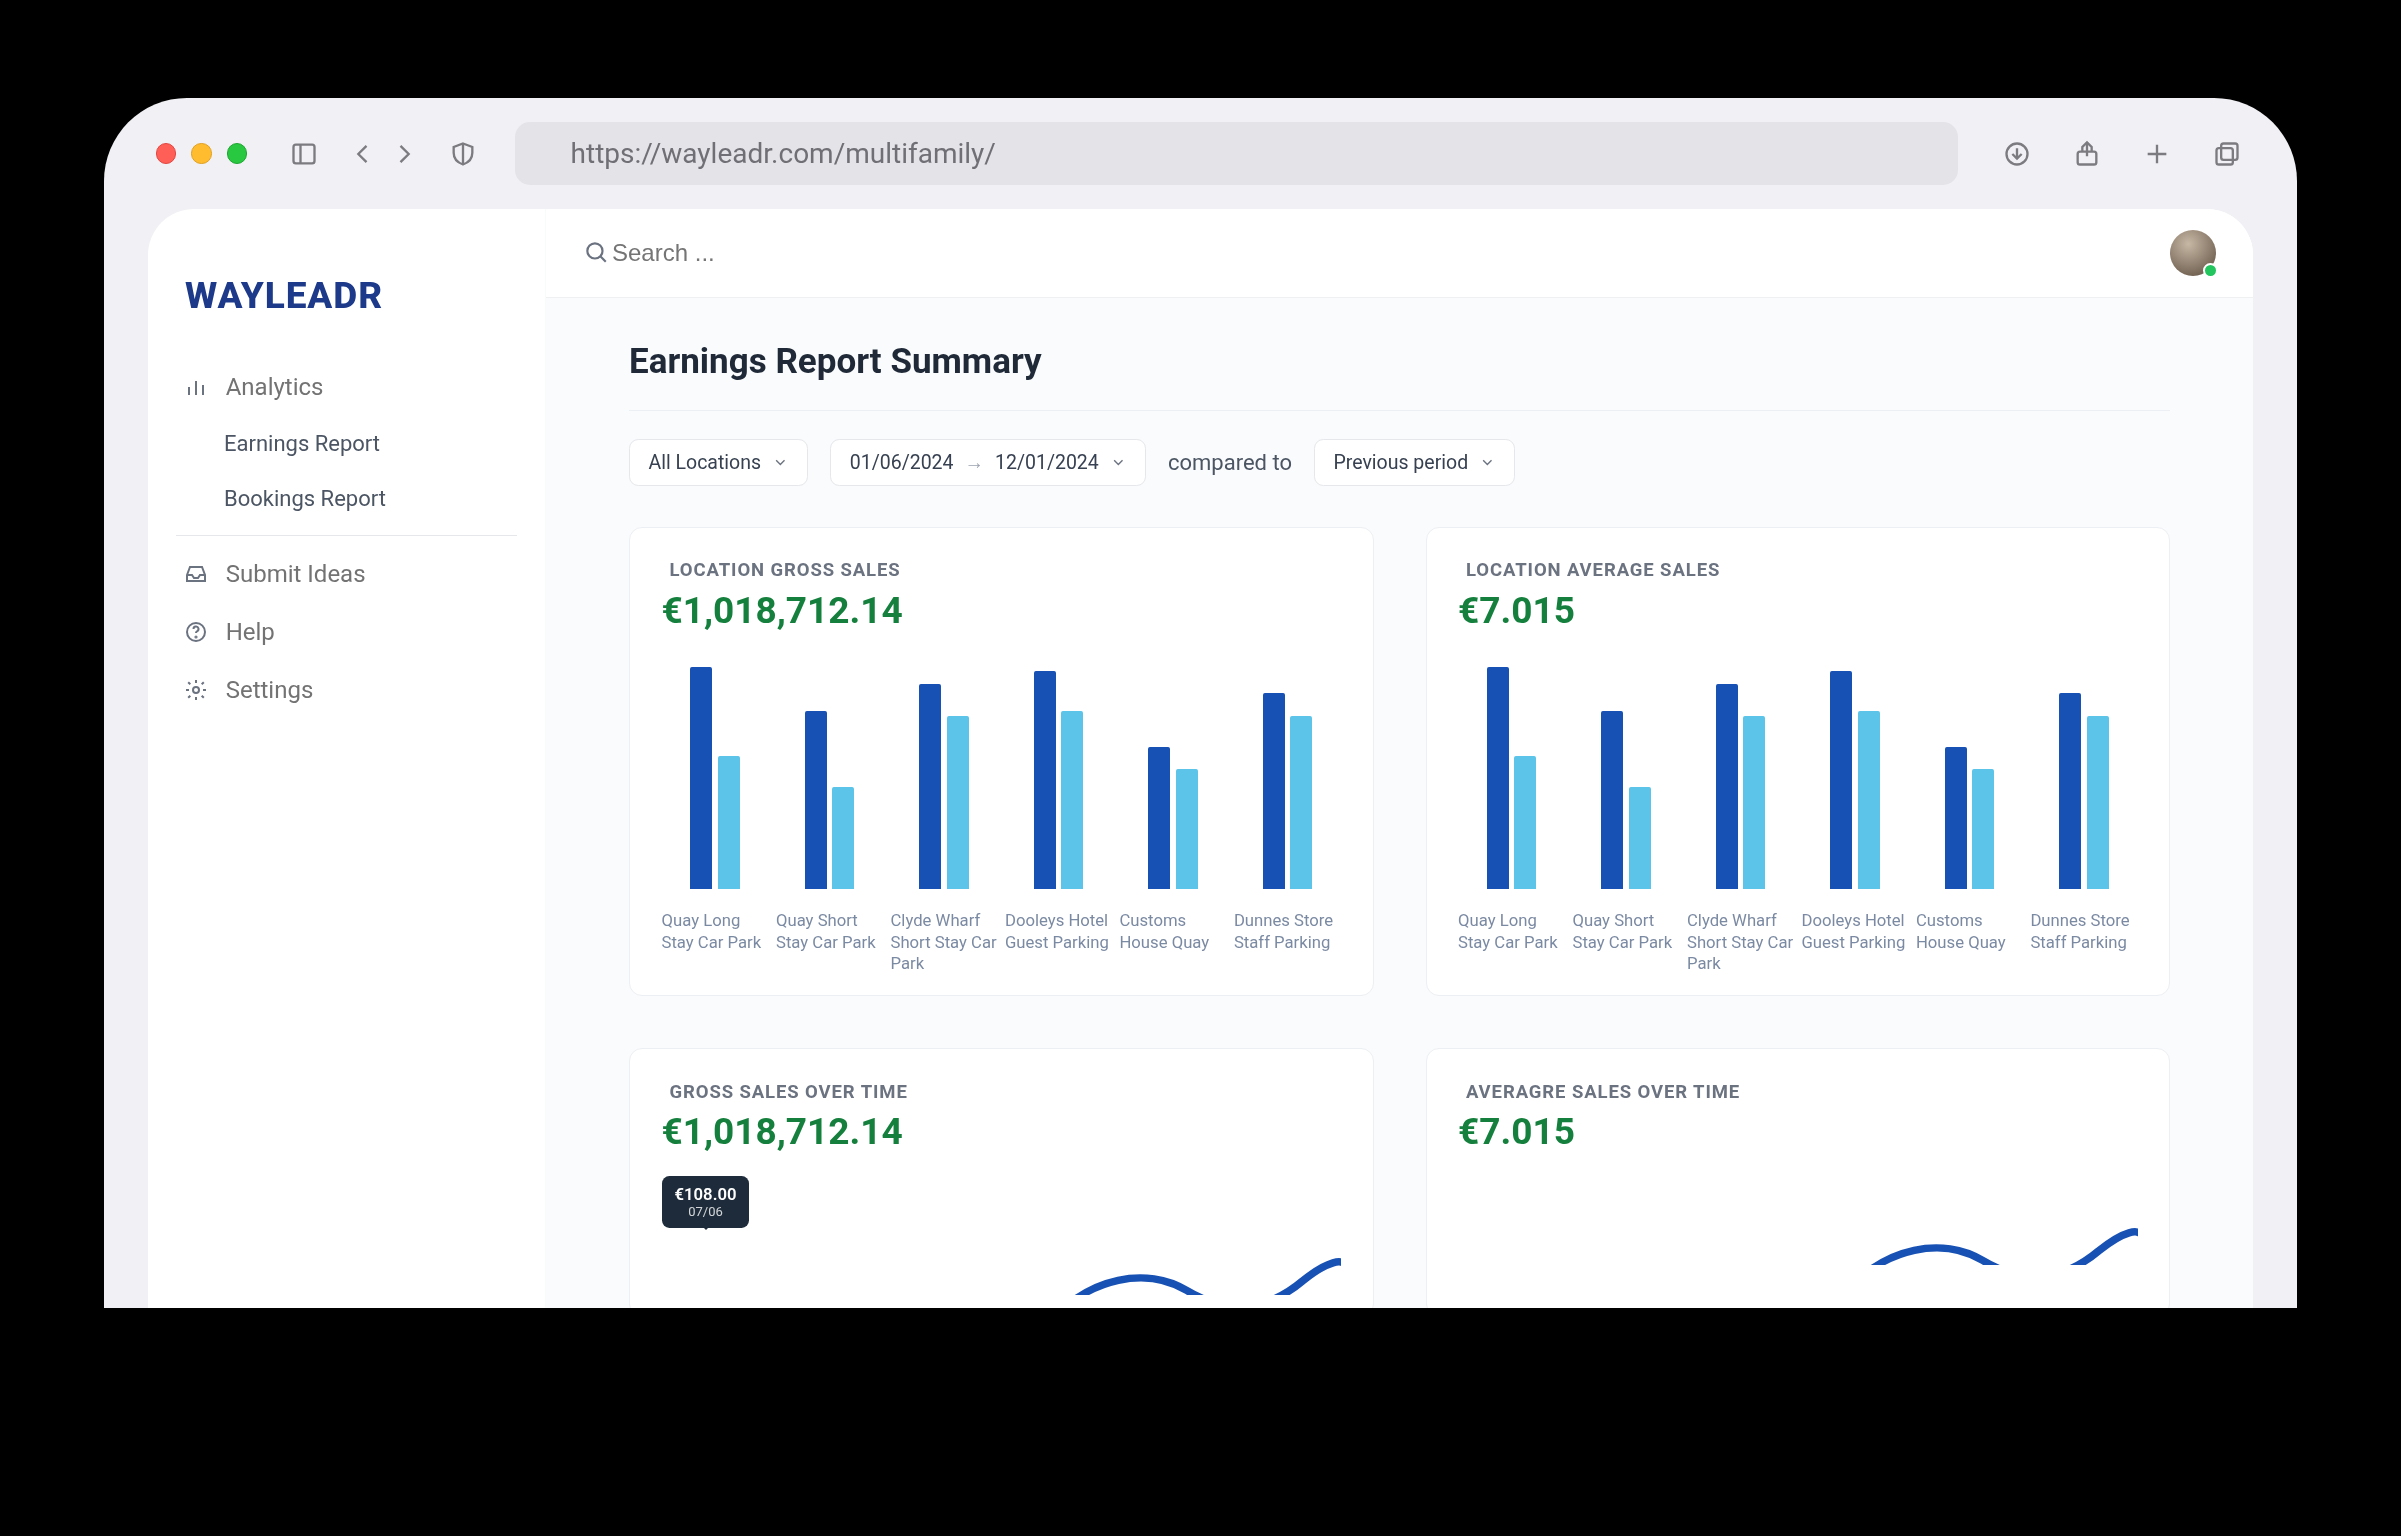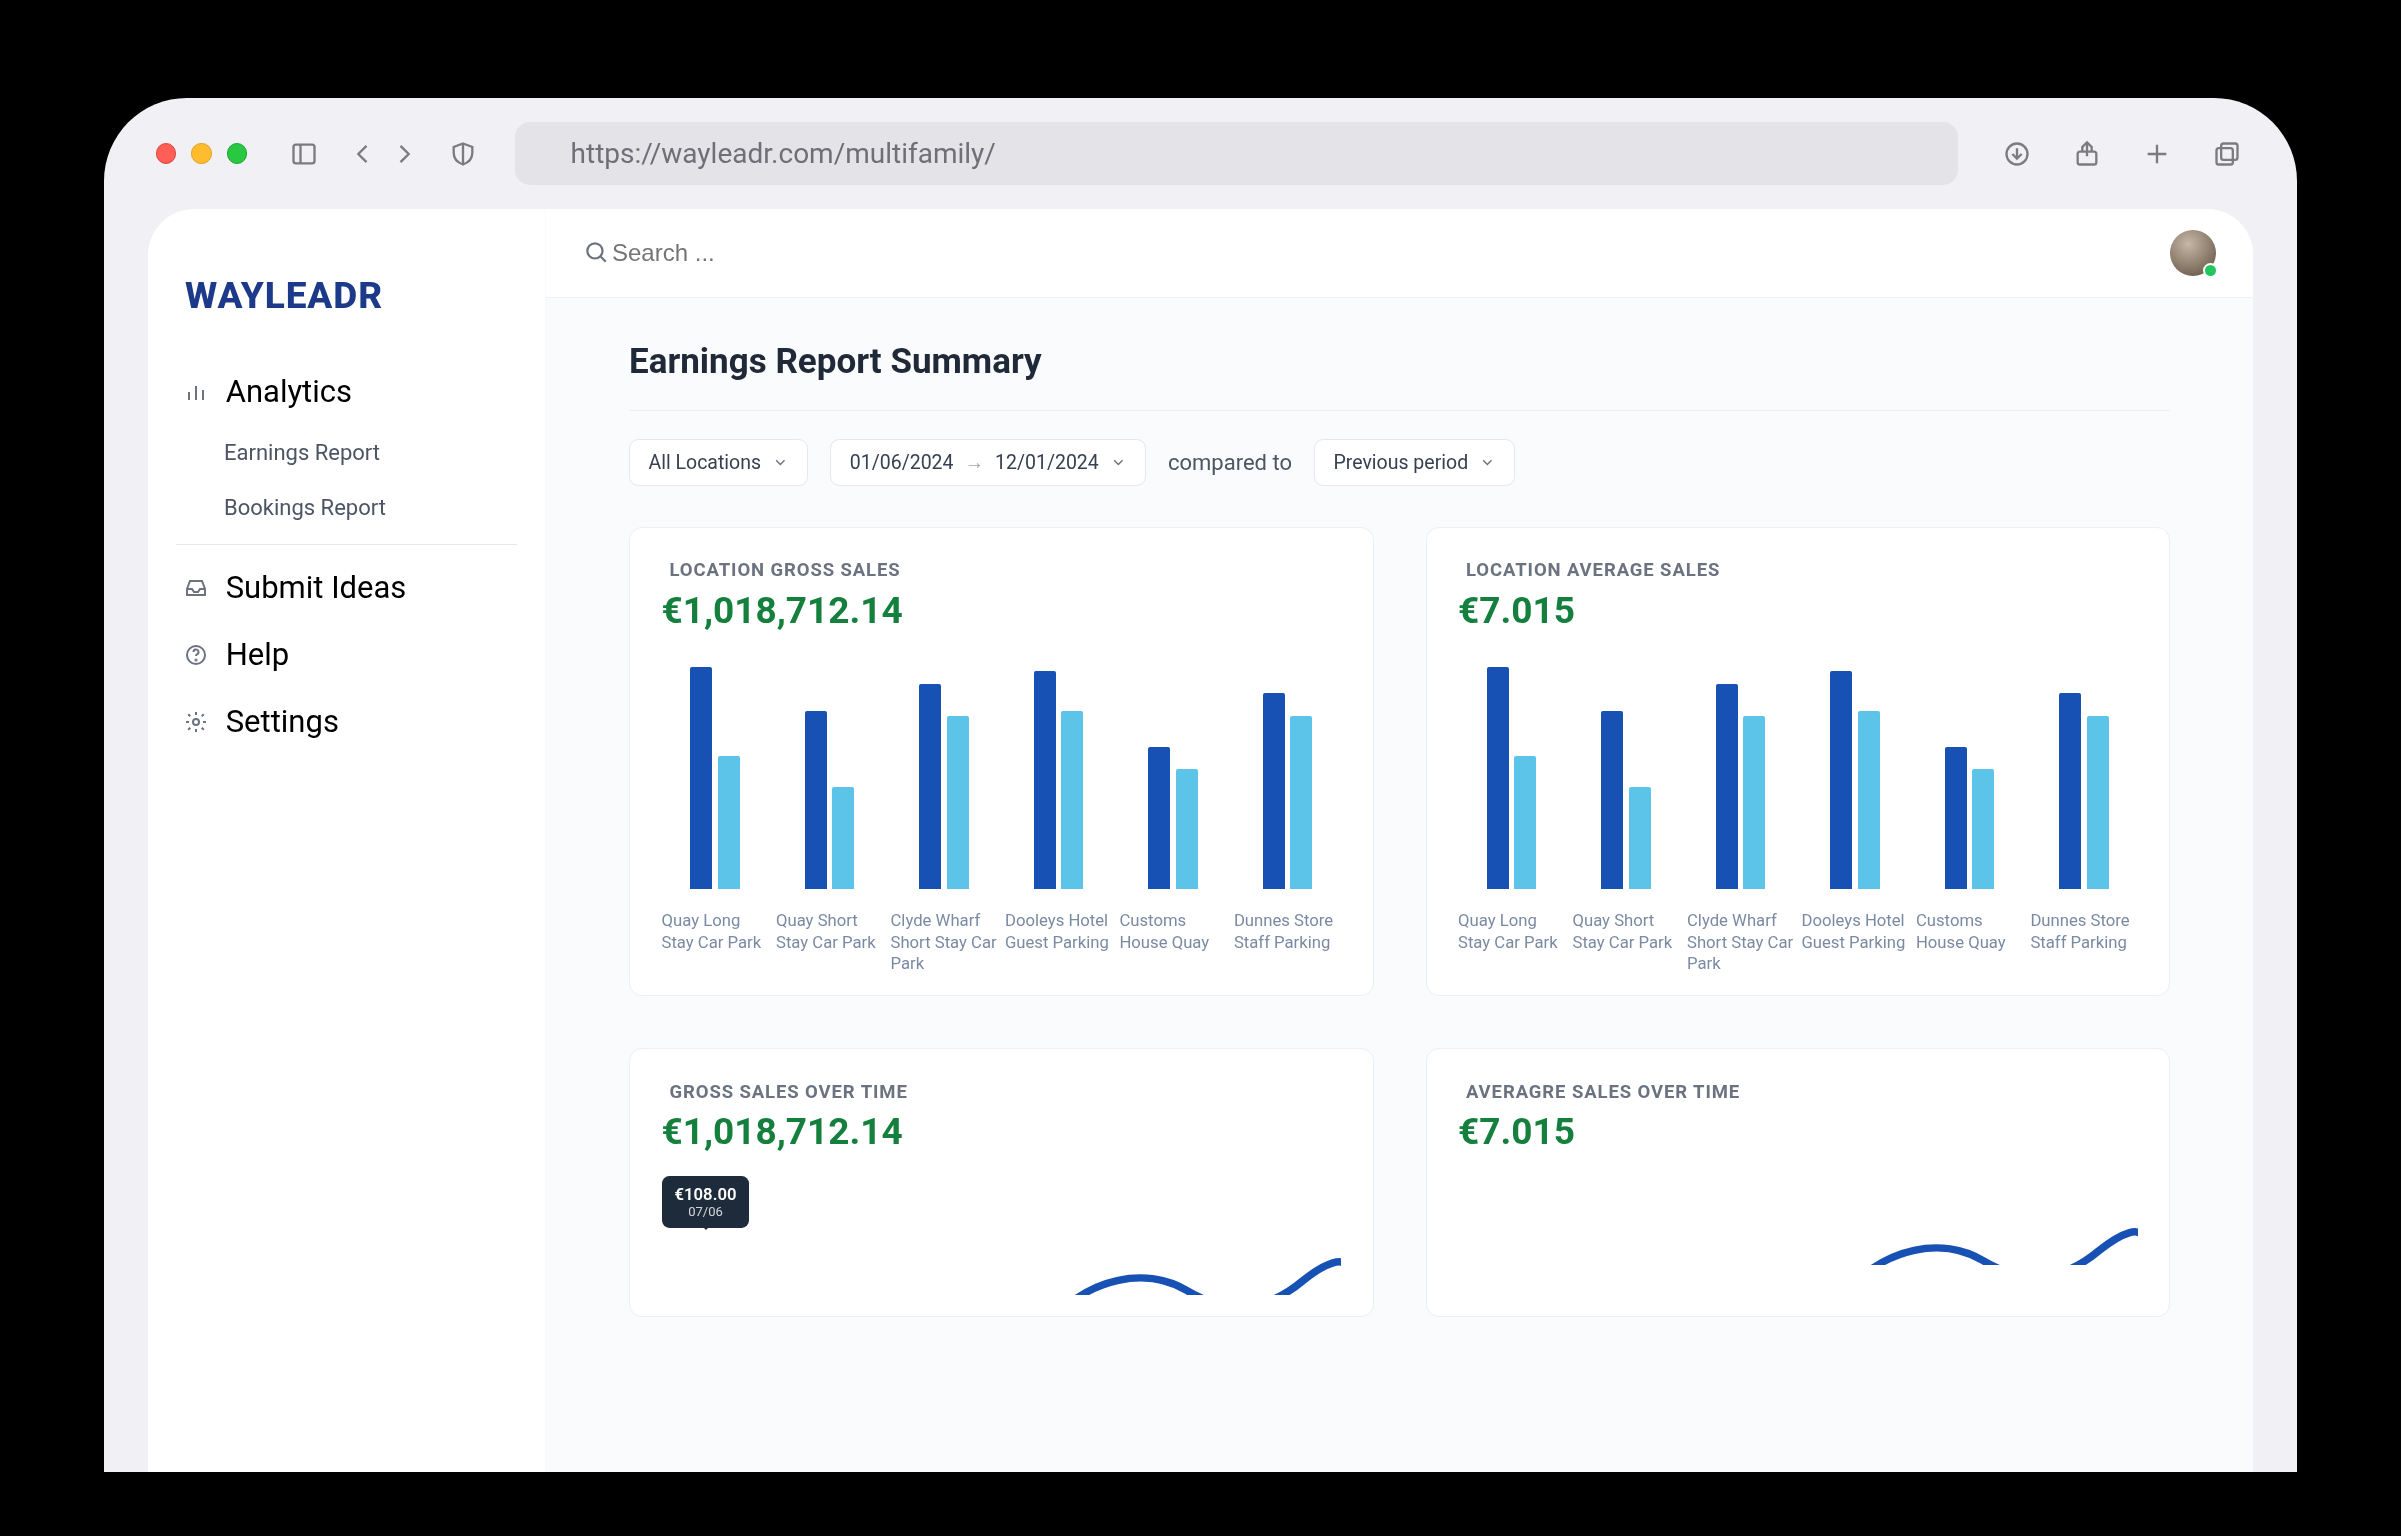--- a/index.html
+++ b/index.html
@@ -7,7 +7,7 @@
 
   .stage {
     width: 2401px;
-    height: 1472px;
+    height: 1308px;
     position: relative;
     background: #000;
     overflow: hidden;

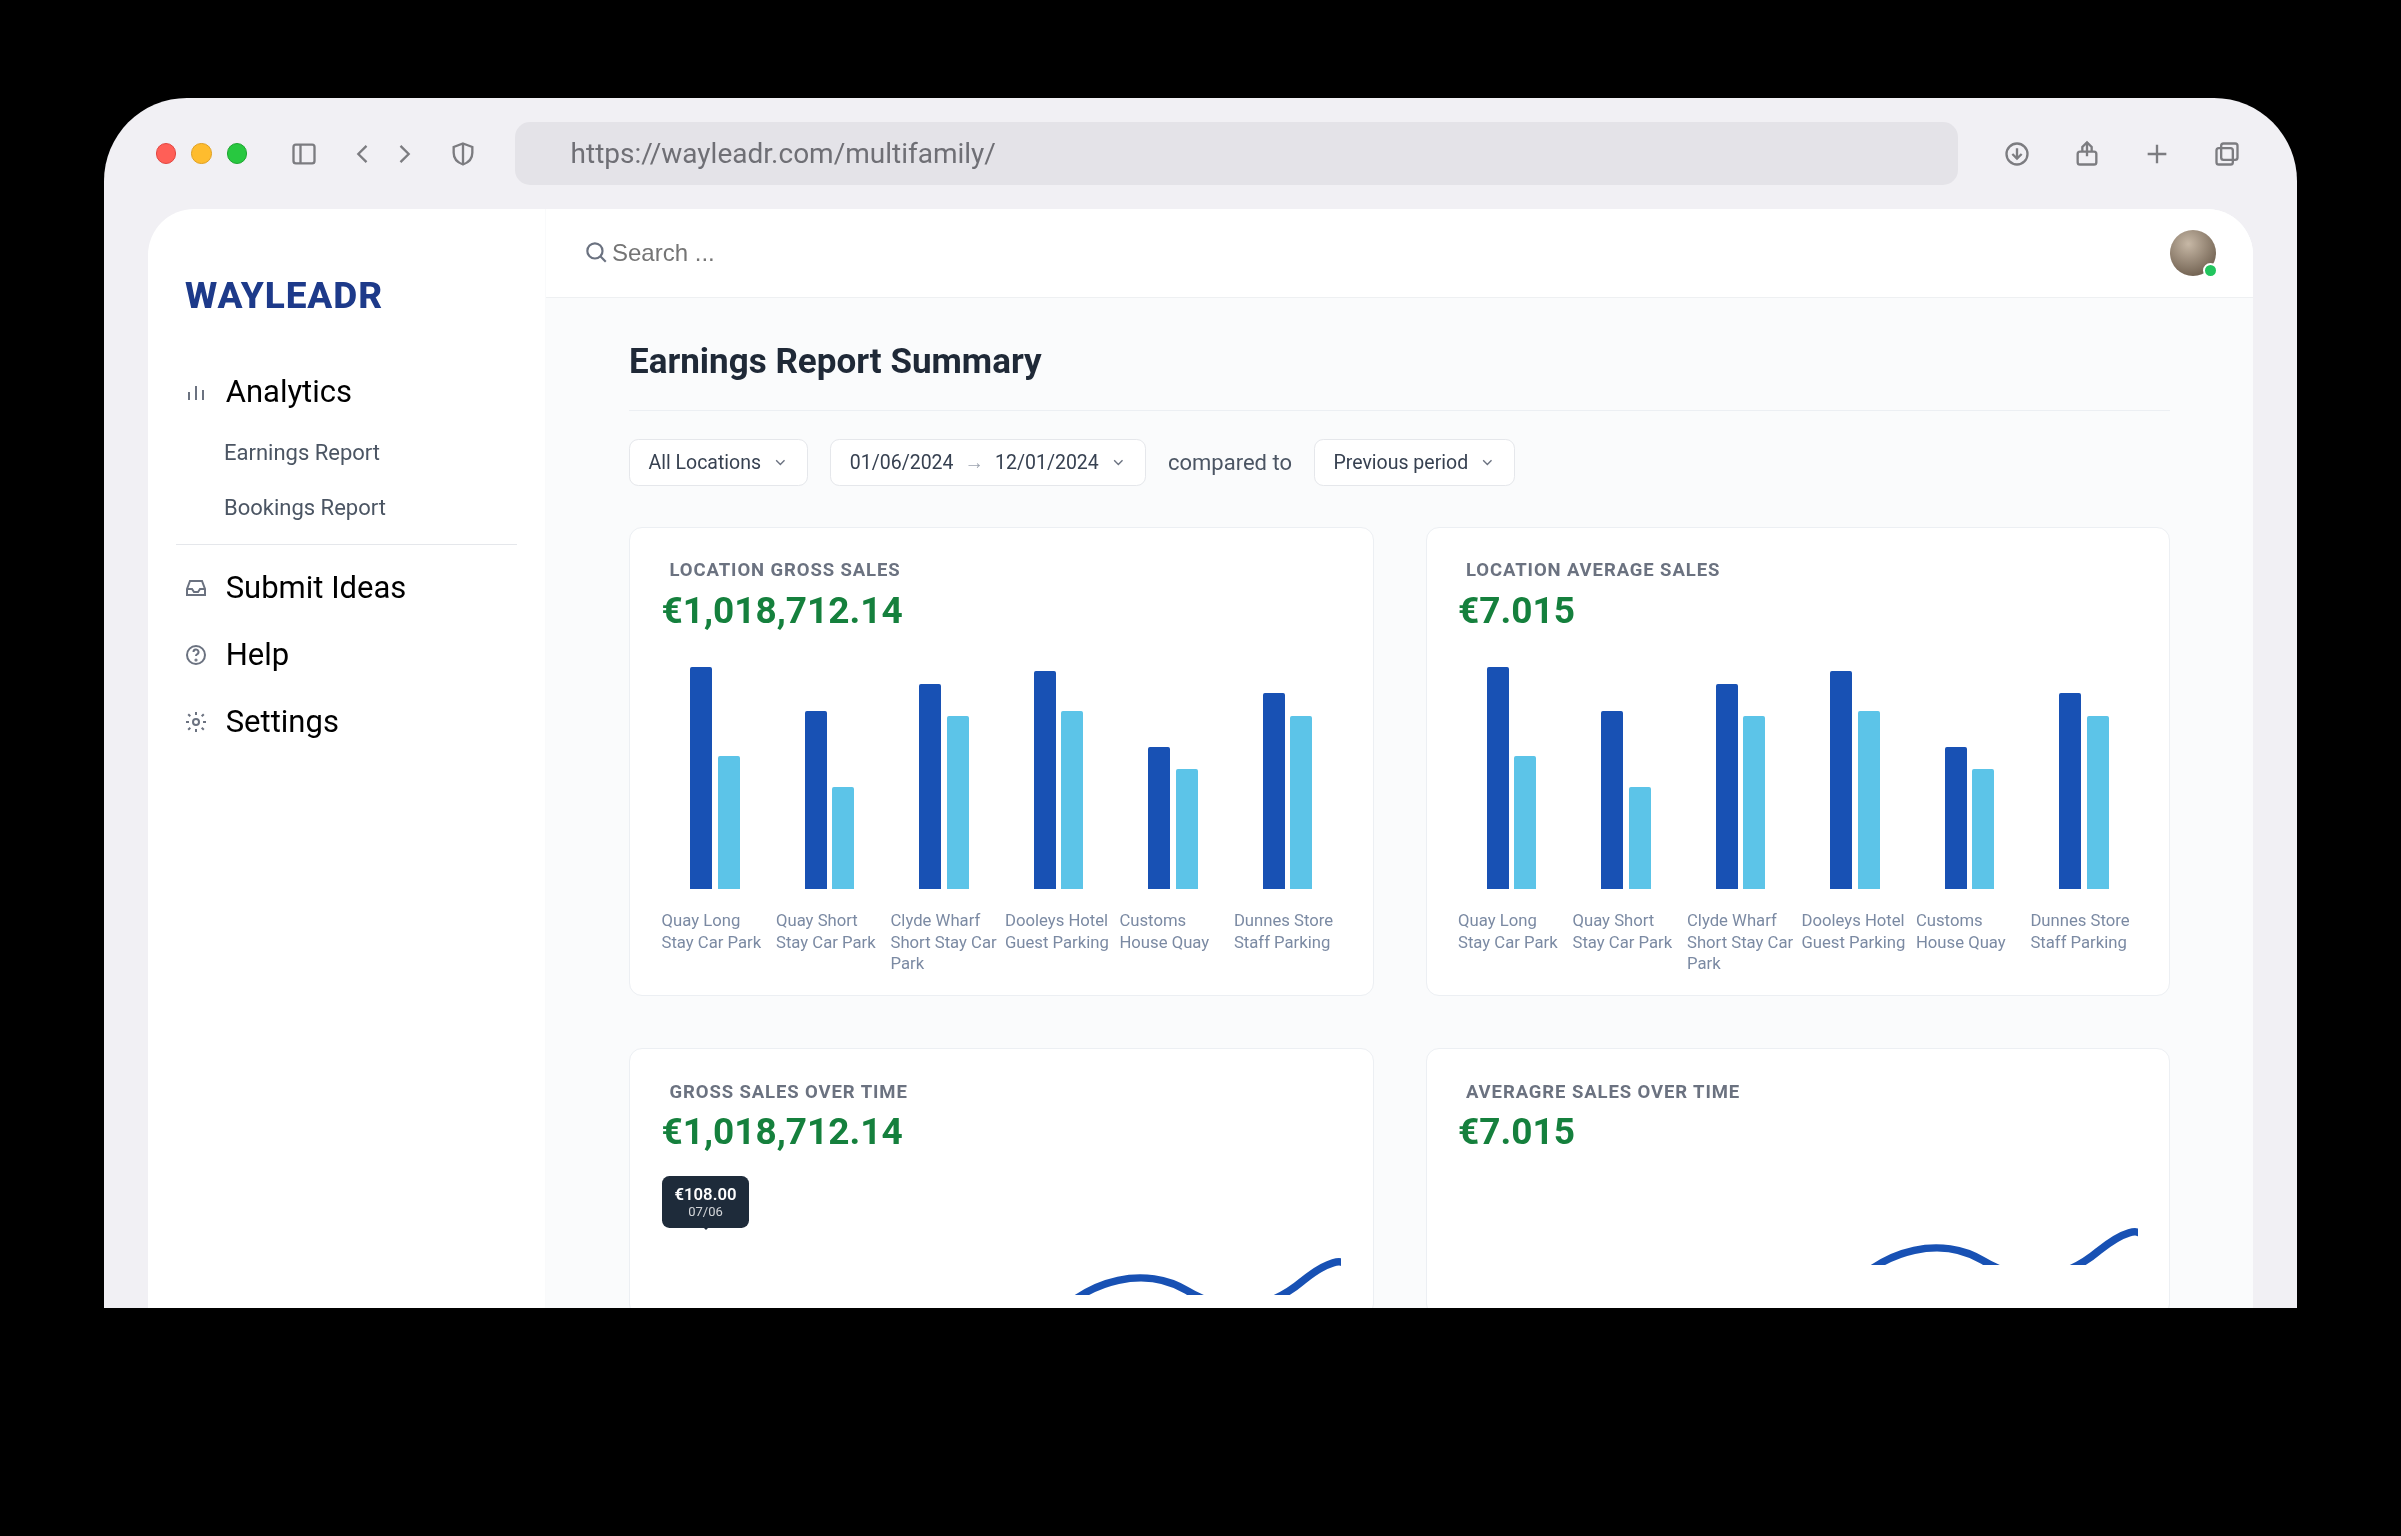--- a/index.html
+++ b/index.html
@@ -83,8 +83,8 @@
     align-items:center;
     gap: 16.7px;
     padding: 15px 13px;
-    color:#000000;
-    font-size: 31px;
+    color:#737373;
+    font-size: 24px;
     cursor:pointer;
   }
   .nav-item.sub { padding-left: 54px; font-size: 22px; color:#4b5563;}

